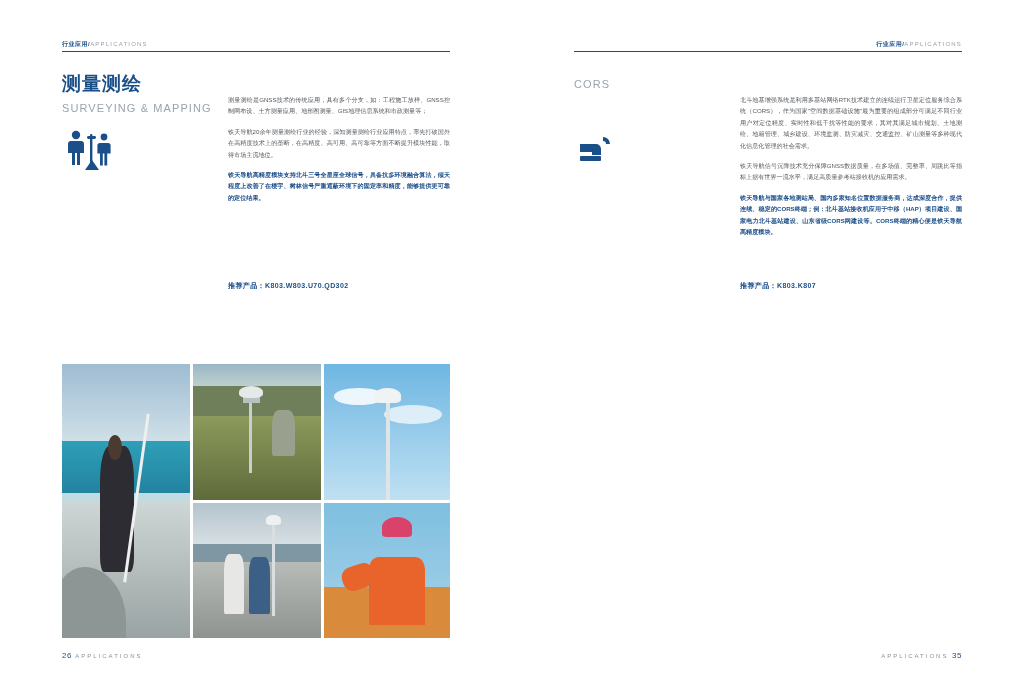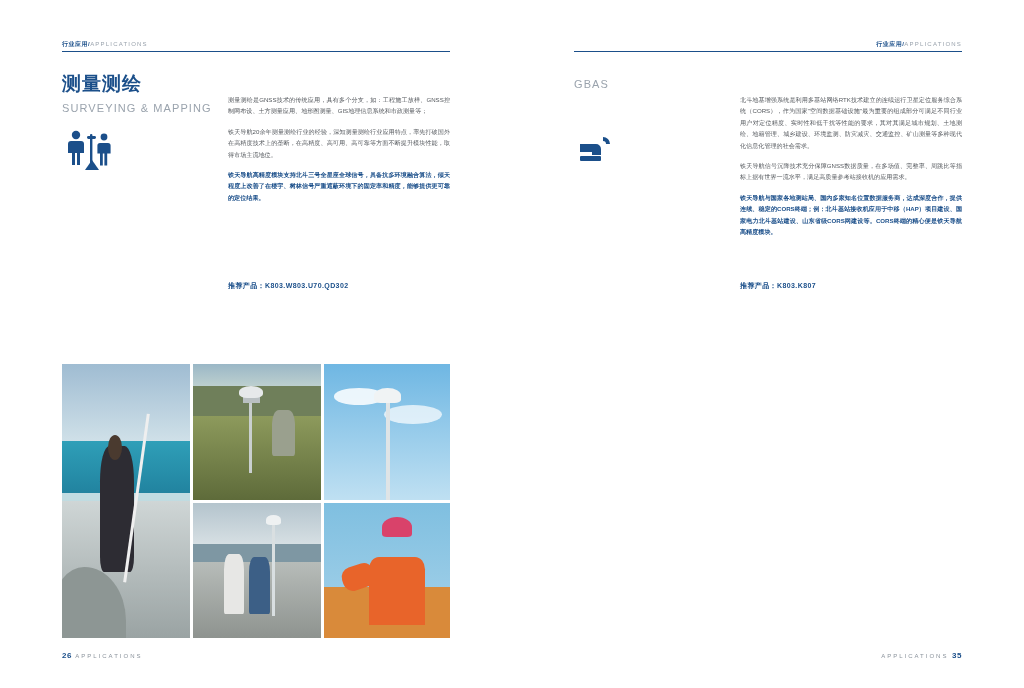--- a/index.html
+++ b/index.html
@@ -360,7 +360,7 @@
     <div class="runhead-rule runhead-rule-right"></div>
 
     <div class="headline">
-      <h2>GBAS</h2>
+      <h2>CORS</h2>
     </div>
 
     <div class="pictogram">

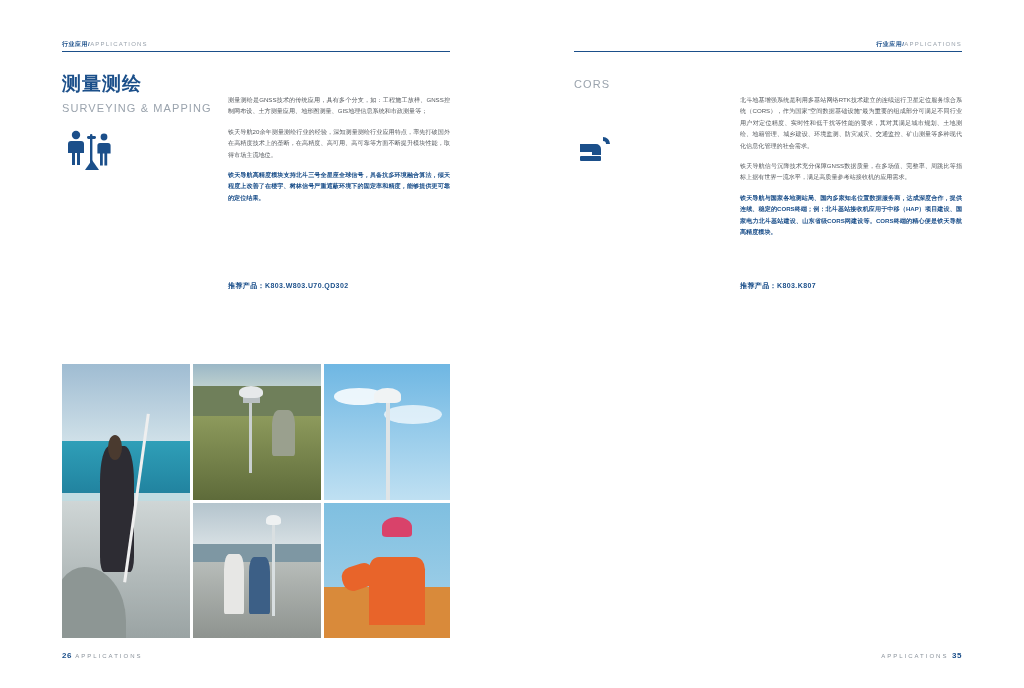--- a/index.html
+++ b/index.html
@@ -148,7 +148,7 @@
   }
   .footer .pgnum {
     color: #1b4f8a;
-    font-weight: bold;
+    font-weight: normal;
     font-size: 8px;
     letter-spacing: 0.5px;
   }

